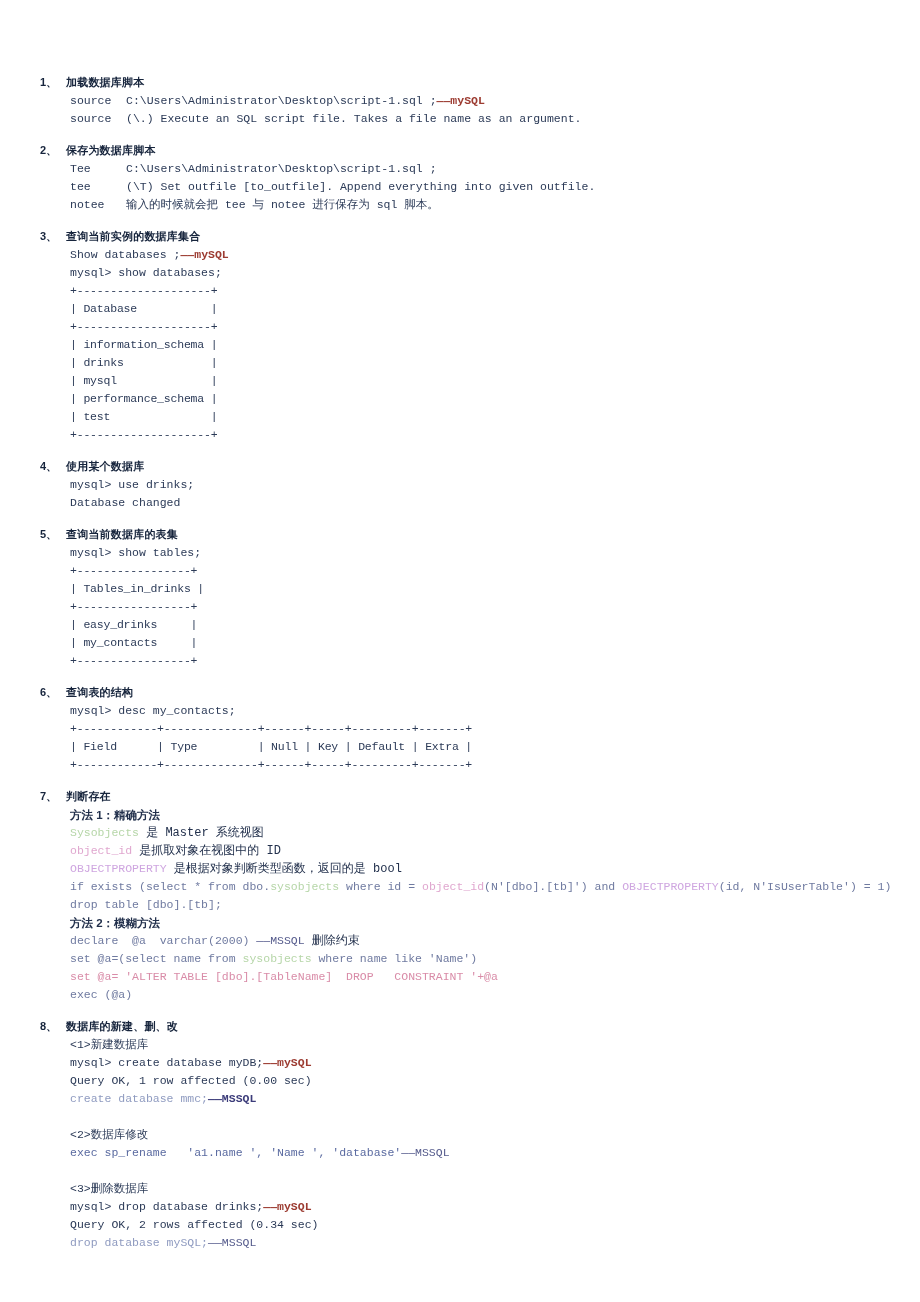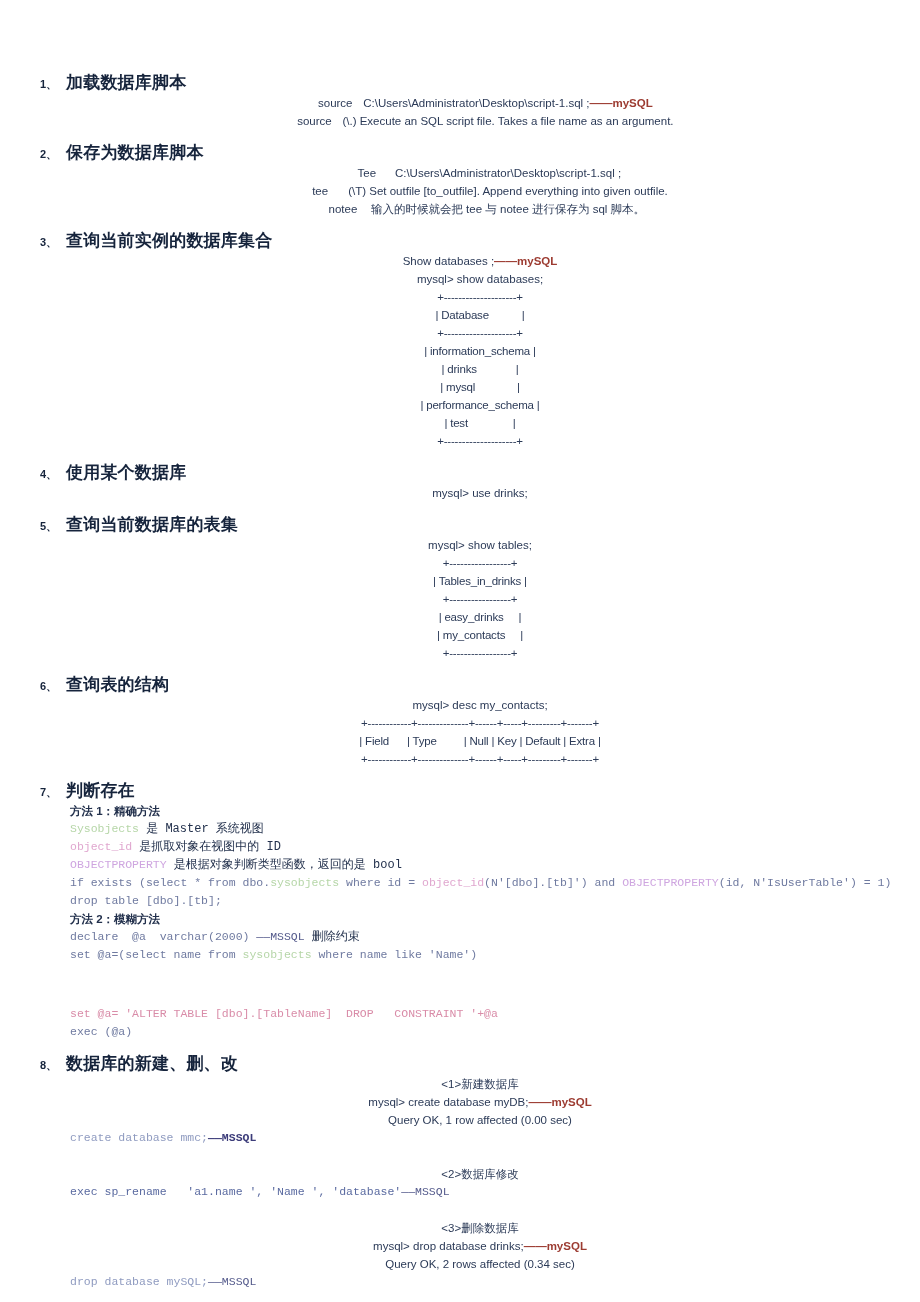--- a/index.html
+++ b/index.html
@@ -48,7 +48,7 @@
   }
   .sec-title {
     font-weight: bold;
-    font-size: 17px;
+    font-size: 11px;
     letter-spacing: .2px;
     color: #16243c;
   }

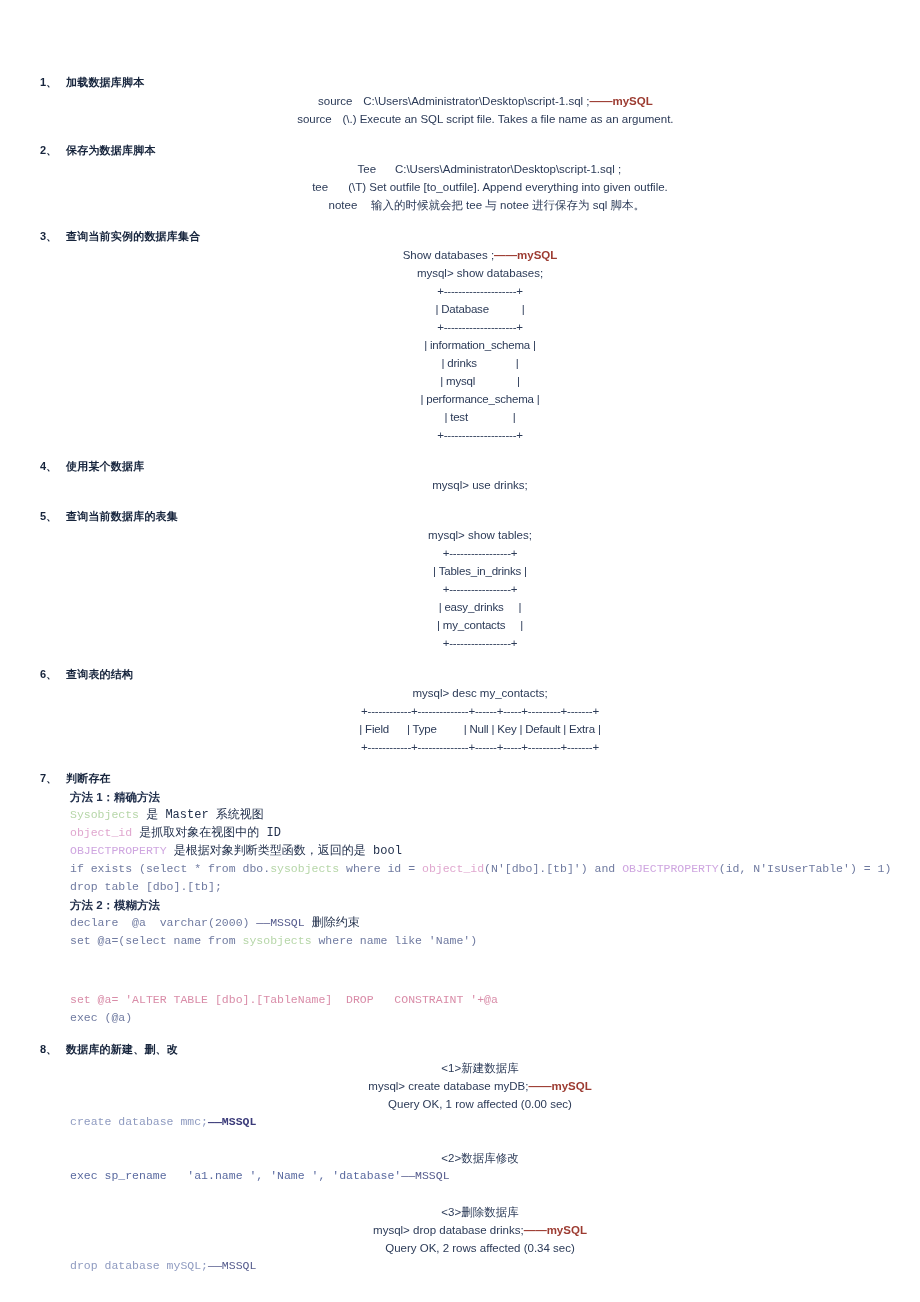--- a/index.html
+++ b/index.html
@@ -62,8 +62,7 @@
     white-space: pre;
   }
   .ln.sans {
-    font-family: Liberation Sans, sans-serif;
-    text-align: center;
+    font-family: Liberation Mono, monospace;
   }
   .ln.mono {
     font-family: "Liberation Mono", monospace;

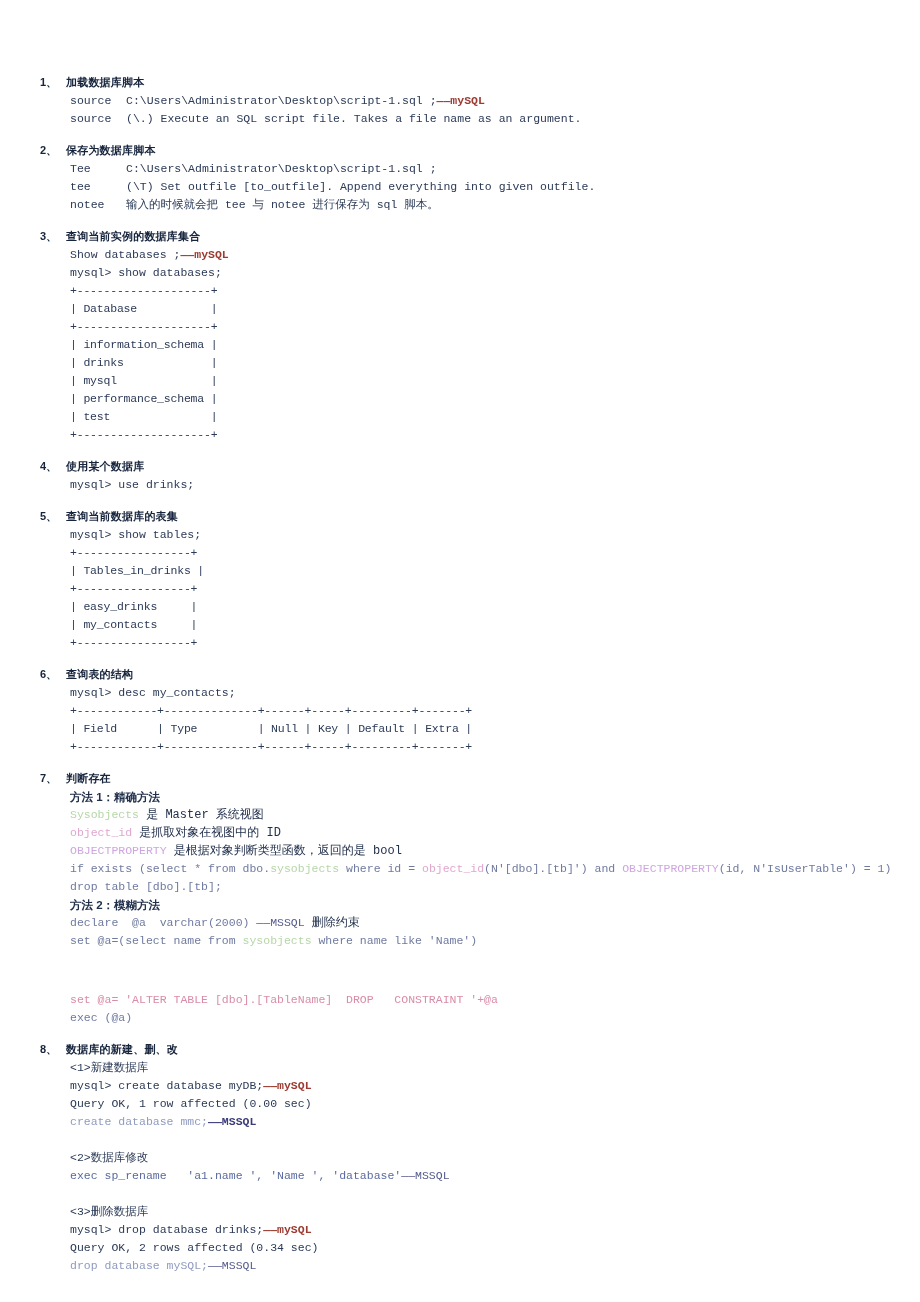--- a/index.html
+++ b/index.html
@@ -149,6 +149,7 @@
       </div>
       <div class="lines">
         <div class="ln sans">mysql&gt; use drinks;</div>
+        <div class="ln sans">Database changed</div>
       </div>
     </div>
 

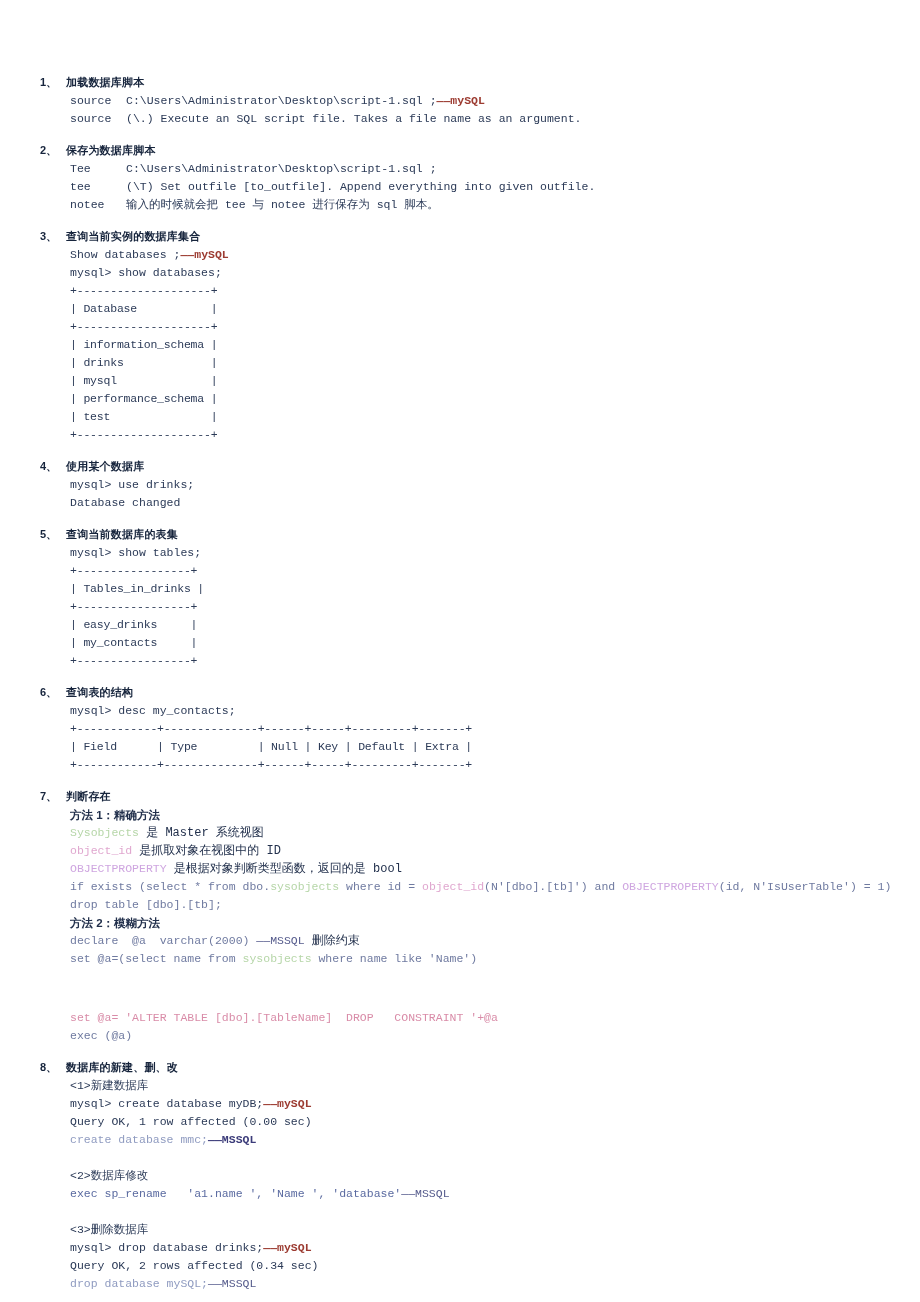--- a/index.html
+++ b/index.html
@@ -86,7 +86,7 @@
   .kw-green { color: #b6d6a8; }
   .kw-pink { color: #e0a7cf; }
   .kw-violet { color: #cfa6e0; }
-  .kw-rose { color: #d98ca8; margin-top: 41px; }
+  .kw-rose { color: #d98ca8; }
   .mono-grey { color: #6f7aa0; }
   .mono-blue { color: #5a6aa0; margin-top: 8px; }
   .mono-soft { color: #8f9bc0; }

